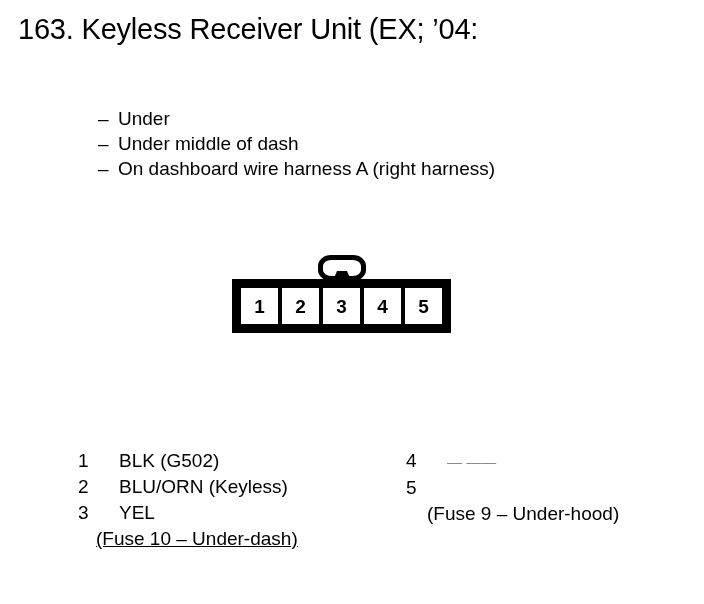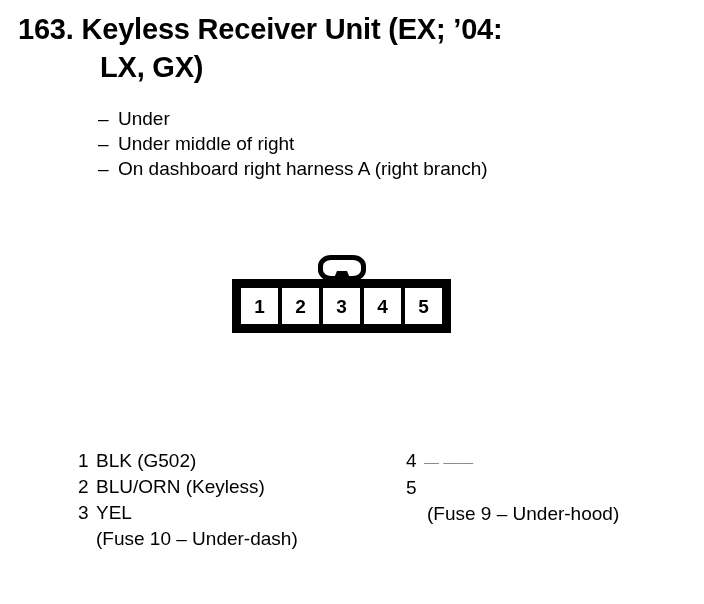--- a/index.html
+++ b/index.html
@@ -27,7 +27,7 @@
   }
   .title-line {
     font-size: 29px;
-    font-weight: bold;
+    font-weight: normal;
     line-height: 38px;
     letter-spacing: -0.2px;
     white-space: nowrap;

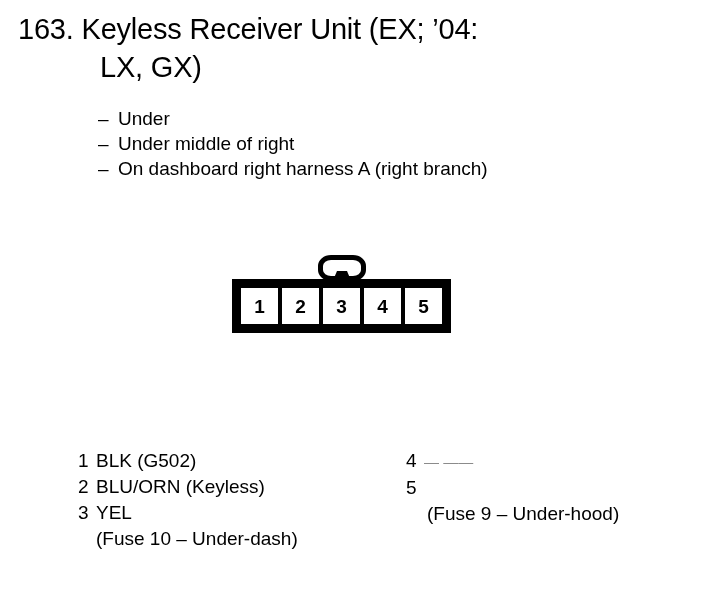--- a/index.html
+++ b/index.html
@@ -156,7 +156,6 @@
 
 <div class="title-block">
   <div class="title-line title-line-1">163.  Keyless Receiver Unit (EX; ’04:</div>
-  <div class="title-line title-line-2">LX, GX)</div>
 </div>
 
 <div class="bullets">

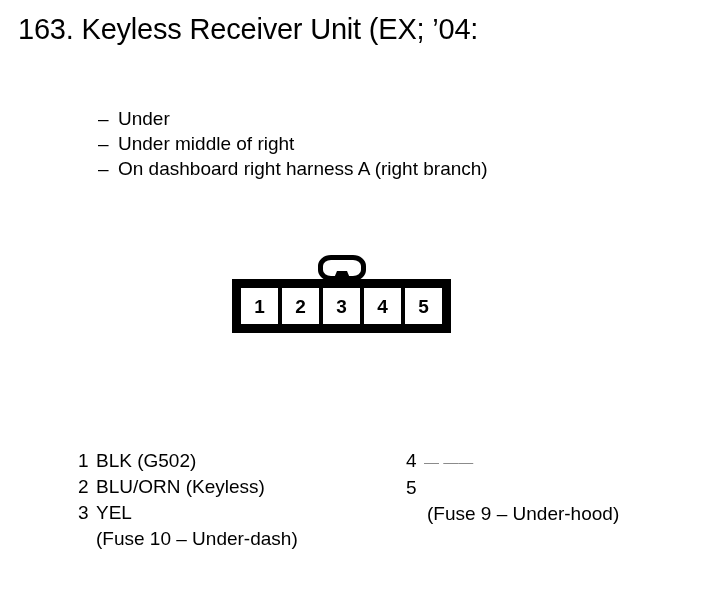--- a/index.html
+++ b/index.html
@@ -167,7 +167,7 @@
 
   <div class="bullet-row">
     <span class="bullet-mark">–</span>
-    <span class="bullet-text">Under middle of right</span>
+    <span class="bullet-text">Under middle of dash</span>
   </div>
 
   <div class="bullet-row">

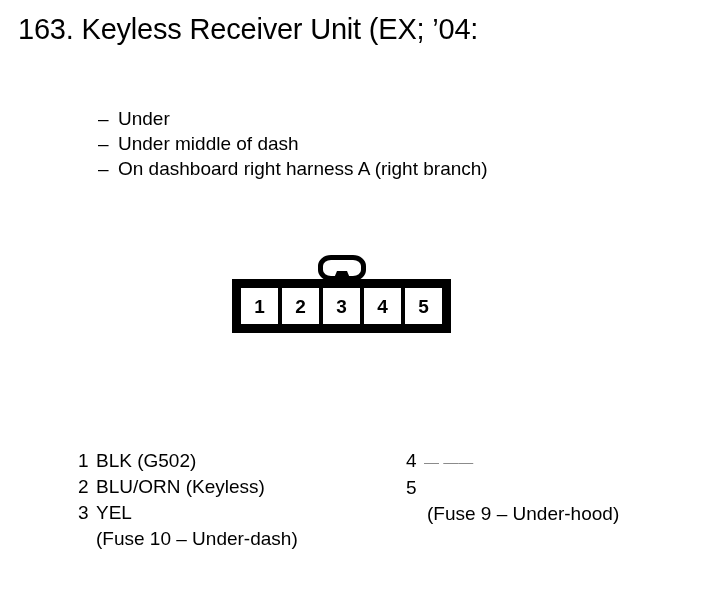--- a/index.html
+++ b/index.html
@@ -172,7 +172,7 @@
 
   <div class="bullet-row">
     <span class="bullet-mark">–</span>
-    <span class="bullet-text">On dashboard right harness A (right branch)</span>
+    <span class="bullet-text">On dashboard wire harness A (right harness)</span>
   </div>
 
 </div>

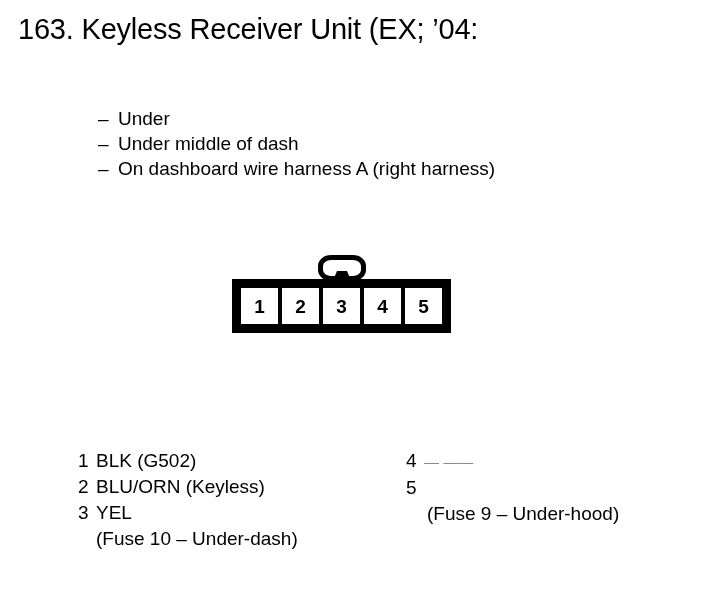--- a/index.html
+++ b/index.html
@@ -134,6 +134,7 @@
   }
   .legend-label {
     padding-left: 0px;
+    margin-left: 23px;
   }
   .legend-sub {
     font-size: 19px;

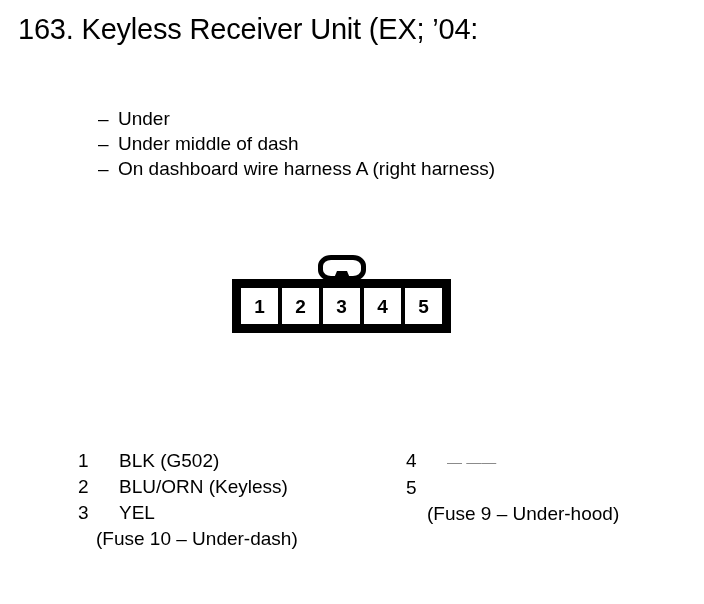--- a/index.html
+++ b/index.html
@@ -141,7 +141,7 @@
     line-height: 26px;
     white-space: nowrap;
   }
-  .legend-col.left  .legend-sub { padding-left: 18px; }
+  .legend-col.left  .legend-sub { padding-left: 18px; text-decoration: underline; }
   .legend-col.right .legend-sub { padding-left: 21px; }
 
   .legend-dash {

